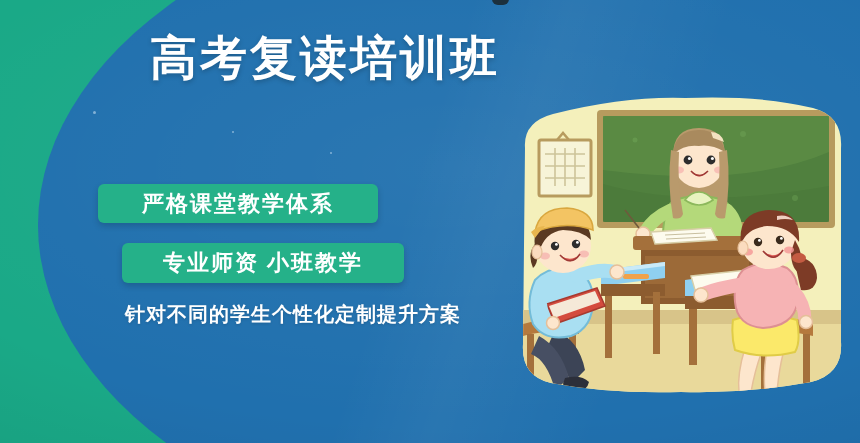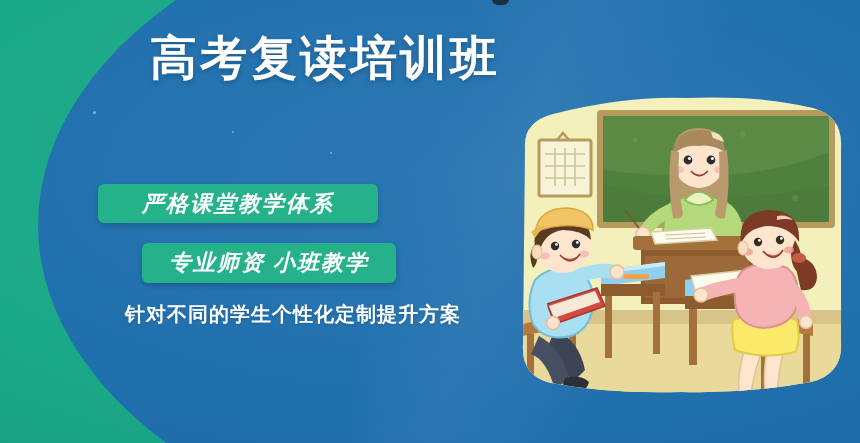--- a/index.html
+++ b/index.html
@@ -74,7 +74,6 @@
     letter-spacing:2px;
     white-space:nowrap;
     box-shadow:0 3px 6px rgba(0,0,0,.17);
-    font-style:italic;
   }
   .pill-1{left:98px;top:184px;width:280px;height:39px;}
   .pill-2{left:142px;top:243px;width:254px;height:40px;}

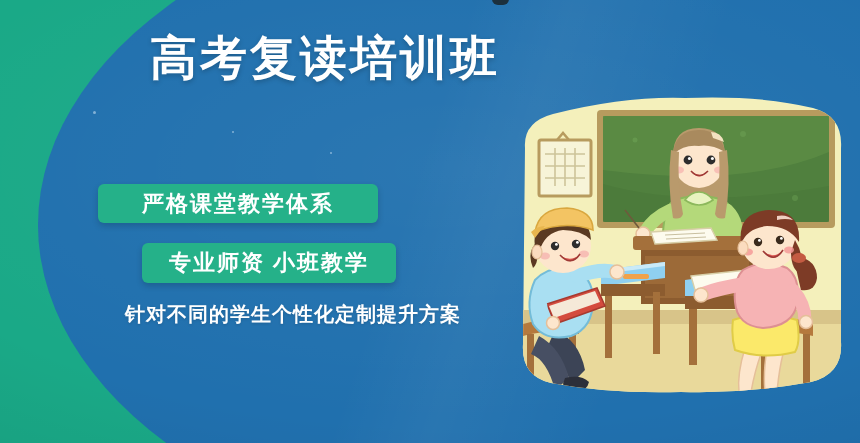--- a/index.html
+++ b/index.html
@@ -76,7 +76,7 @@
     box-shadow:0 3px 6px rgba(0,0,0,.17);
   }
   .pill-1{left:98px;top:184px;width:280px;height:39px;}
-  .pill-2{left:142px;top:243px;width:254px;height:40px;}
+  .pill-2{left:122px;top:243px;width:282px;height:40px;}
 
   .subline{
     position:absolute;

